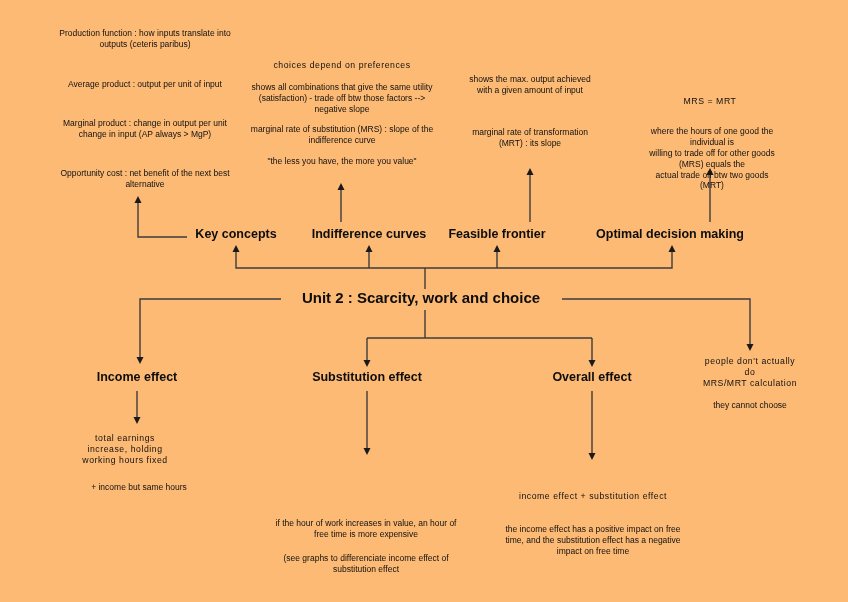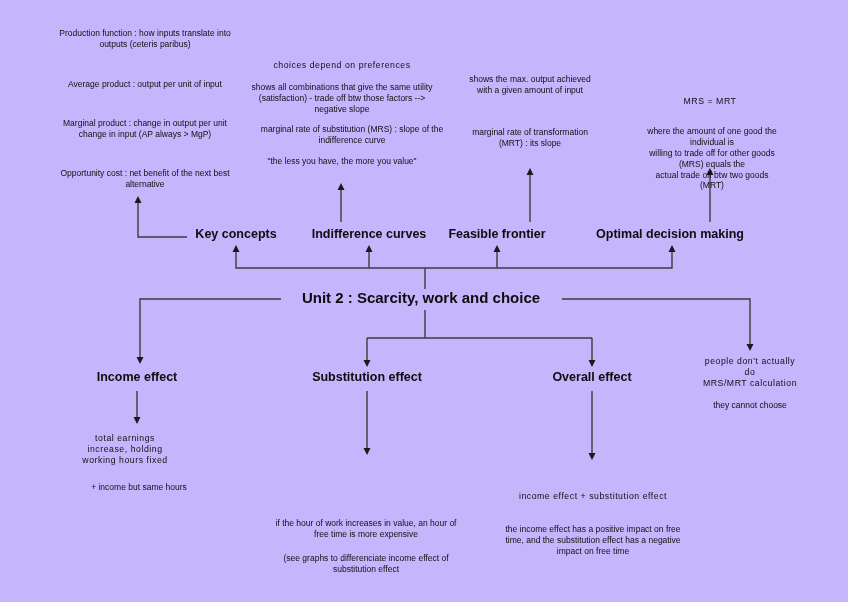--- a/index.html
+++ b/index.html
@@ -45,7 +45,7 @@
 </head>
 <body>
 
-<div class="page" style="background: #c4b5fd; color: rgb(17, 17, 17);">
+<div class="page" style="background: #fdba74; color: rgb(17, 17, 17);">
 
   <svg class="wires" viewBox="0 0 848 602">
     <g>

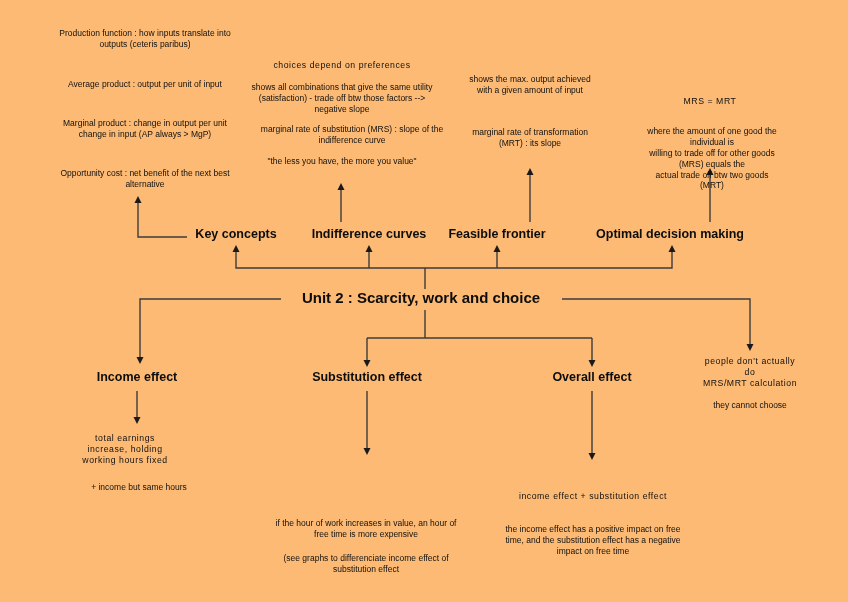--- a/index.html
+++ b/index.html
@@ -119,7 +119,7 @@
   <div class="note" style="left:342px;top:82px">shows all combinations that give the same utility
 (satisfaction) - trade off btw those factors --&gt;
 negative slope</div>
-  <div class="note" style="left:352px;top:124px">marginal rate of substitution (MRS) : slope of the
+  <div class="note" style="left:342px;top:124px">marginal rate of substitution (MRS) : slope of the
 indifference curve</div>
   <div class="note" style="left:342px;top:156px">"the less you have, the more you value"</div>
 

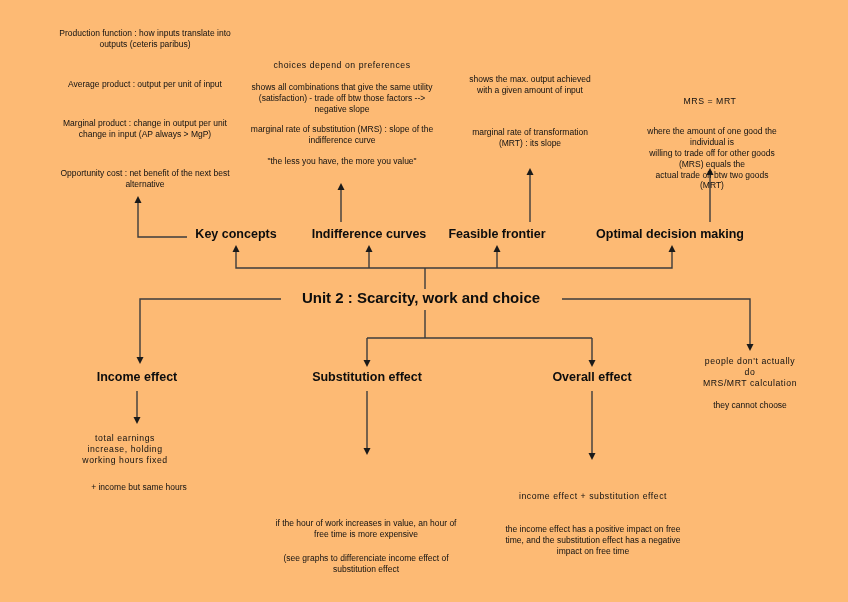--- a/index.html
+++ b/index.html
@@ -129,7 +129,7 @@
 (MRT) : its slope</div>
 
   <div class="note sp" style="left:710px;top:96px">MRS = MRT</div>
-  <div class="note" style="left:712px;top:126px">where the amount of one good the individual is
+  <div class="note" style="left:712px;top:126px">where the hours of one good the individual is
 willing to trade off for other goods (MRS) equals the
 actual trade off btw two goods (MRT)</div>
 

